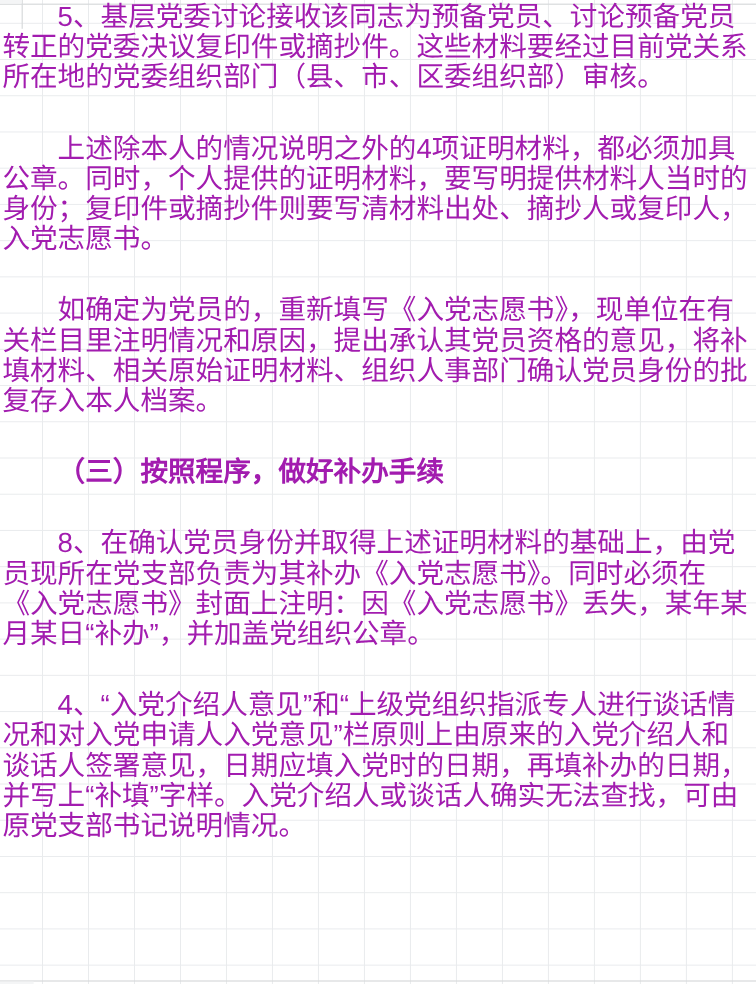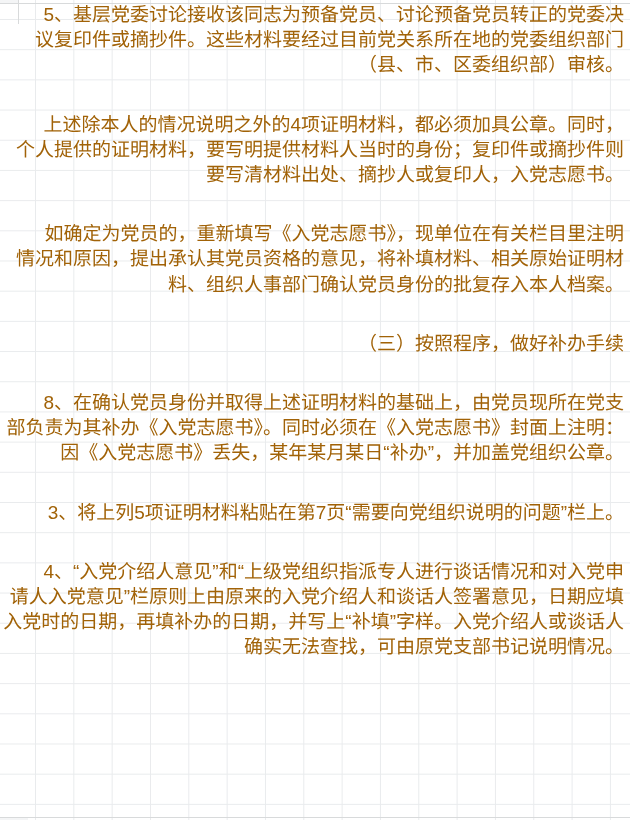--- a/index.html
+++ b/index.html
@@ -31,10 +31,10 @@
     position:absolute;inset:0;
     padding:2px 6px 0 2px;
     box-sizing:border-box;
-    color:#a16207;
-    font-size:19px;
+    color:#a21caf;
+    font-size:23px;
     line-height:25.2px;
-    text-align:right;
+    text-align:left;
     word-break:break-all;
   }
   .doc p{

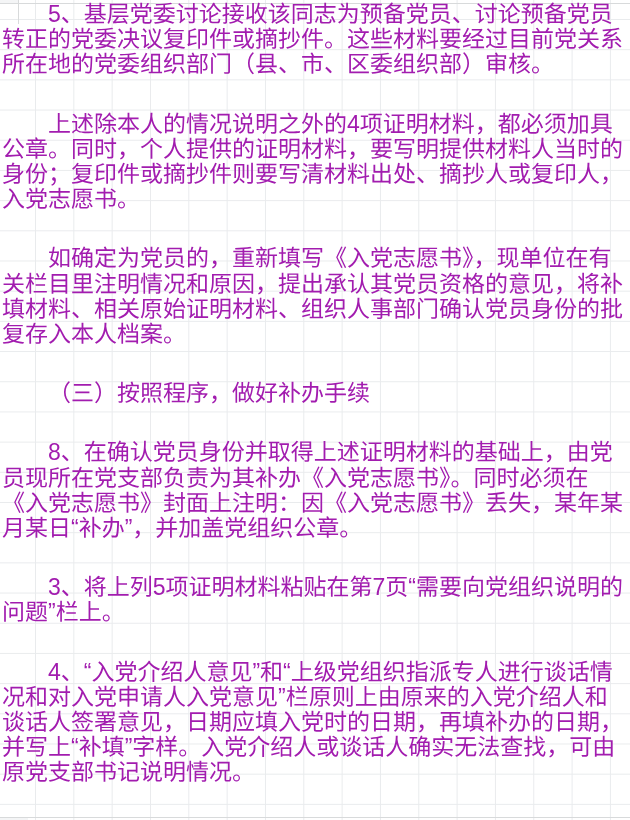--- a/index.html
+++ b/index.html
@@ -41,7 +41,7 @@
     margin:0 0 34px 0;
     text-indent:2em;
   }
-  .doc p.heading{font-weight:normal;}
+  .doc p.heading{font-weight:bold;}
 </style>
 </head>
 <body>

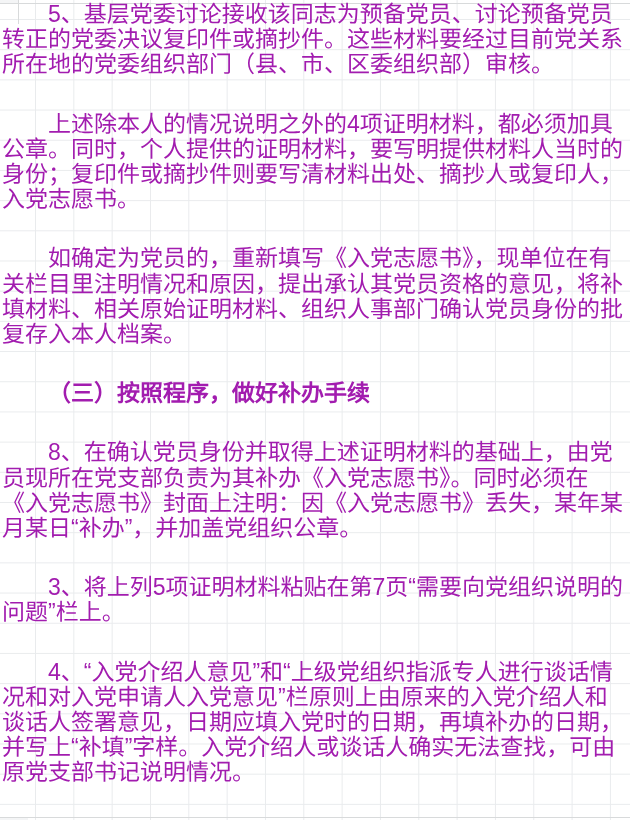--- a/index.html
+++ b/index.html
@@ -60,7 +60,6 @@
     <p>如确定为党员的，重新填写《入党志愿书》，现单位在有关栏目里注明情况和原因，提出承认其党员资格的意见，将补填材料、相关原始证明材料、组织人事部门确认党员身份的批复存入本人档案。</p>
     <p class="heading">（三）按照程序，做好补办手续</p>
     <p>8、在确认党员身份并取得上述证明材料的基础上，由党员现所在党支部负责为其补办《入党志愿书》。同时必须在《入党志愿书》封面上注明：因《入党志愿书》丢失，某年某月某日“补办”，并加盖党组织公章。</p>
-    <p>3、将上列5项证明材料粘贴在第7页“需要向党组织说明的问题”栏上。</p>
     <p>4、“入党介绍人意见”和“上级党组织指派专人进行谈话情况和对入党申请人入党意见”栏原则上由原来的入党介绍人和谈话人签署意见，日期应填入党时的日期，再填补办的日期，并写上“补填”字样。入党介绍人或谈话人确实无法查找，可由原党支部书记说明情况。</p>
   </div>
 </div>

